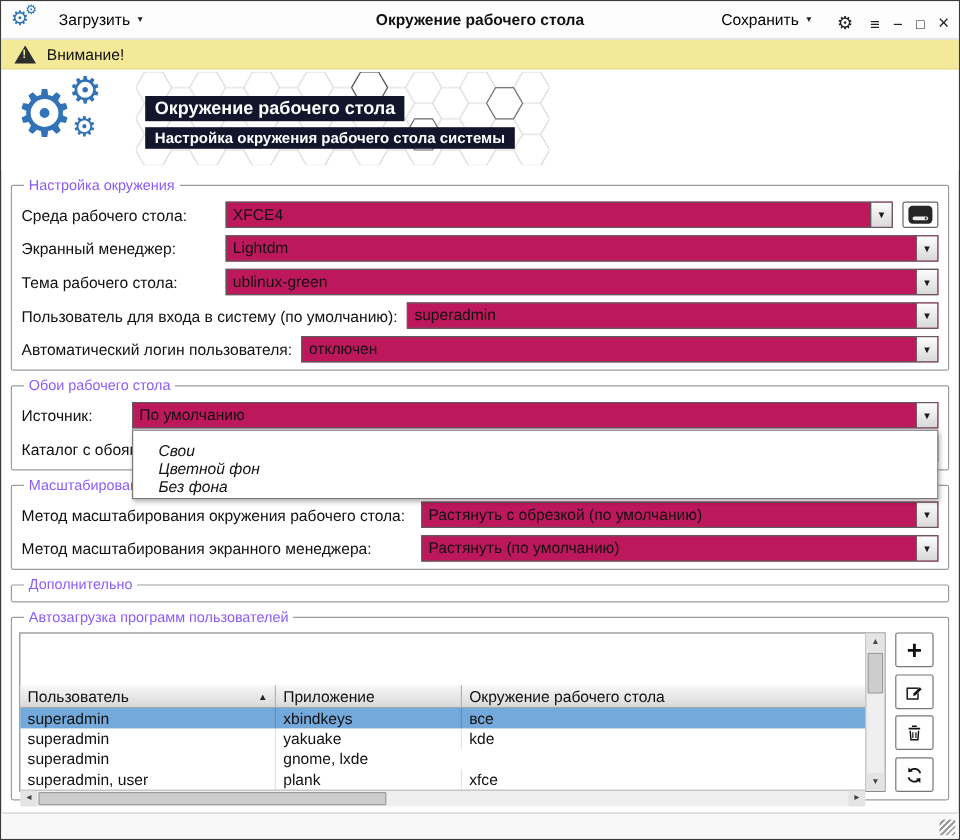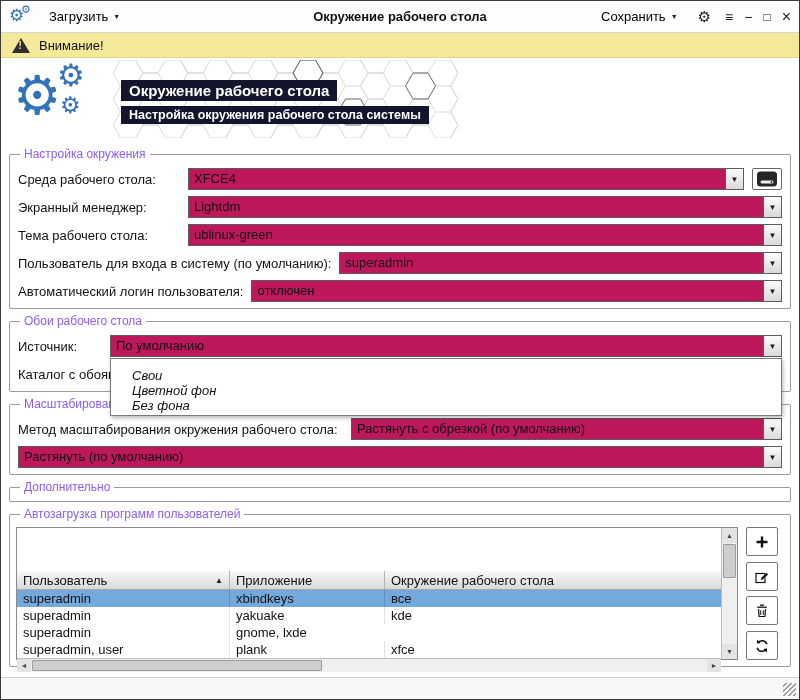--- a/index.html
+++ b/index.html
@@ -27,7 +27,7 @@
   .tb-btn { display:flex; align-items:center; gap:5px; padding:4px 6px; cursor:default; background:transparent; border:none; font-size:13px; font-family:inherit; }
   .tb-btn .caret { font-size:7px; color:#222; }
   .tb-title { position:absolute; left:50%; transform:translateX(-50%); font-weight:bold; font-size:13px; white-space:nowrap; }
-  .tb-right { margin-left:auto; display:flex; align-items:center; gap:14px; }
+  .tb-right { margin-left:auto; display:flex; align-items:flex-end; gap:14px; }
   .winctl { display:flex; align-items:center; gap:11px; }
   .winctl span { font-size:14px; line-height:1; color:#222; }
   .gearbtn { font-size:15px; color:#222; }

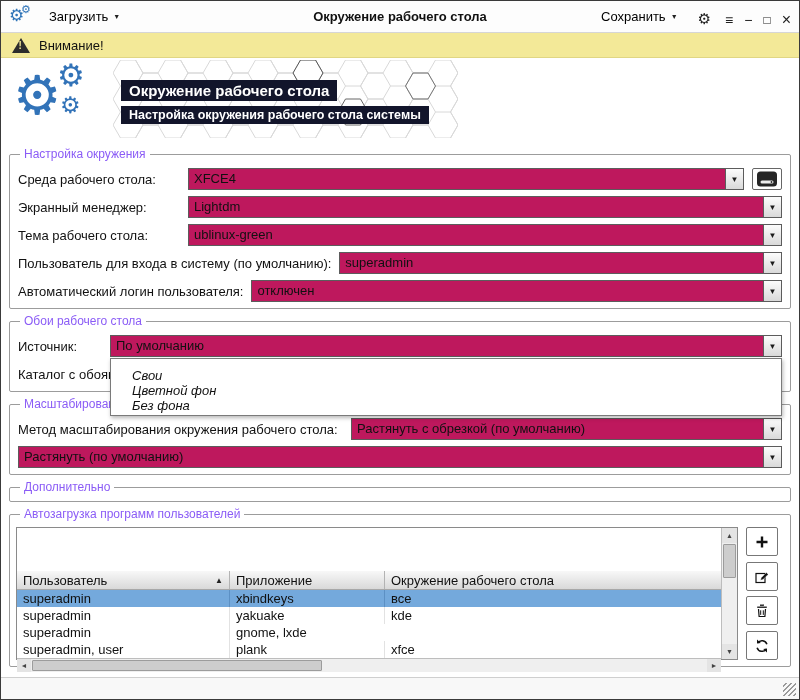--- a/index.html
+++ b/index.html
@@ -267,6 +267,7 @@
       </div>
 
       <div class="row">
+        <label class="lblm">Метод масштабирования экранного менеджера:</label>
         <div class="combo">
           <span class="val">Растянуть (по умолчанию)</span>
           <span class="arrow">▼</span>

